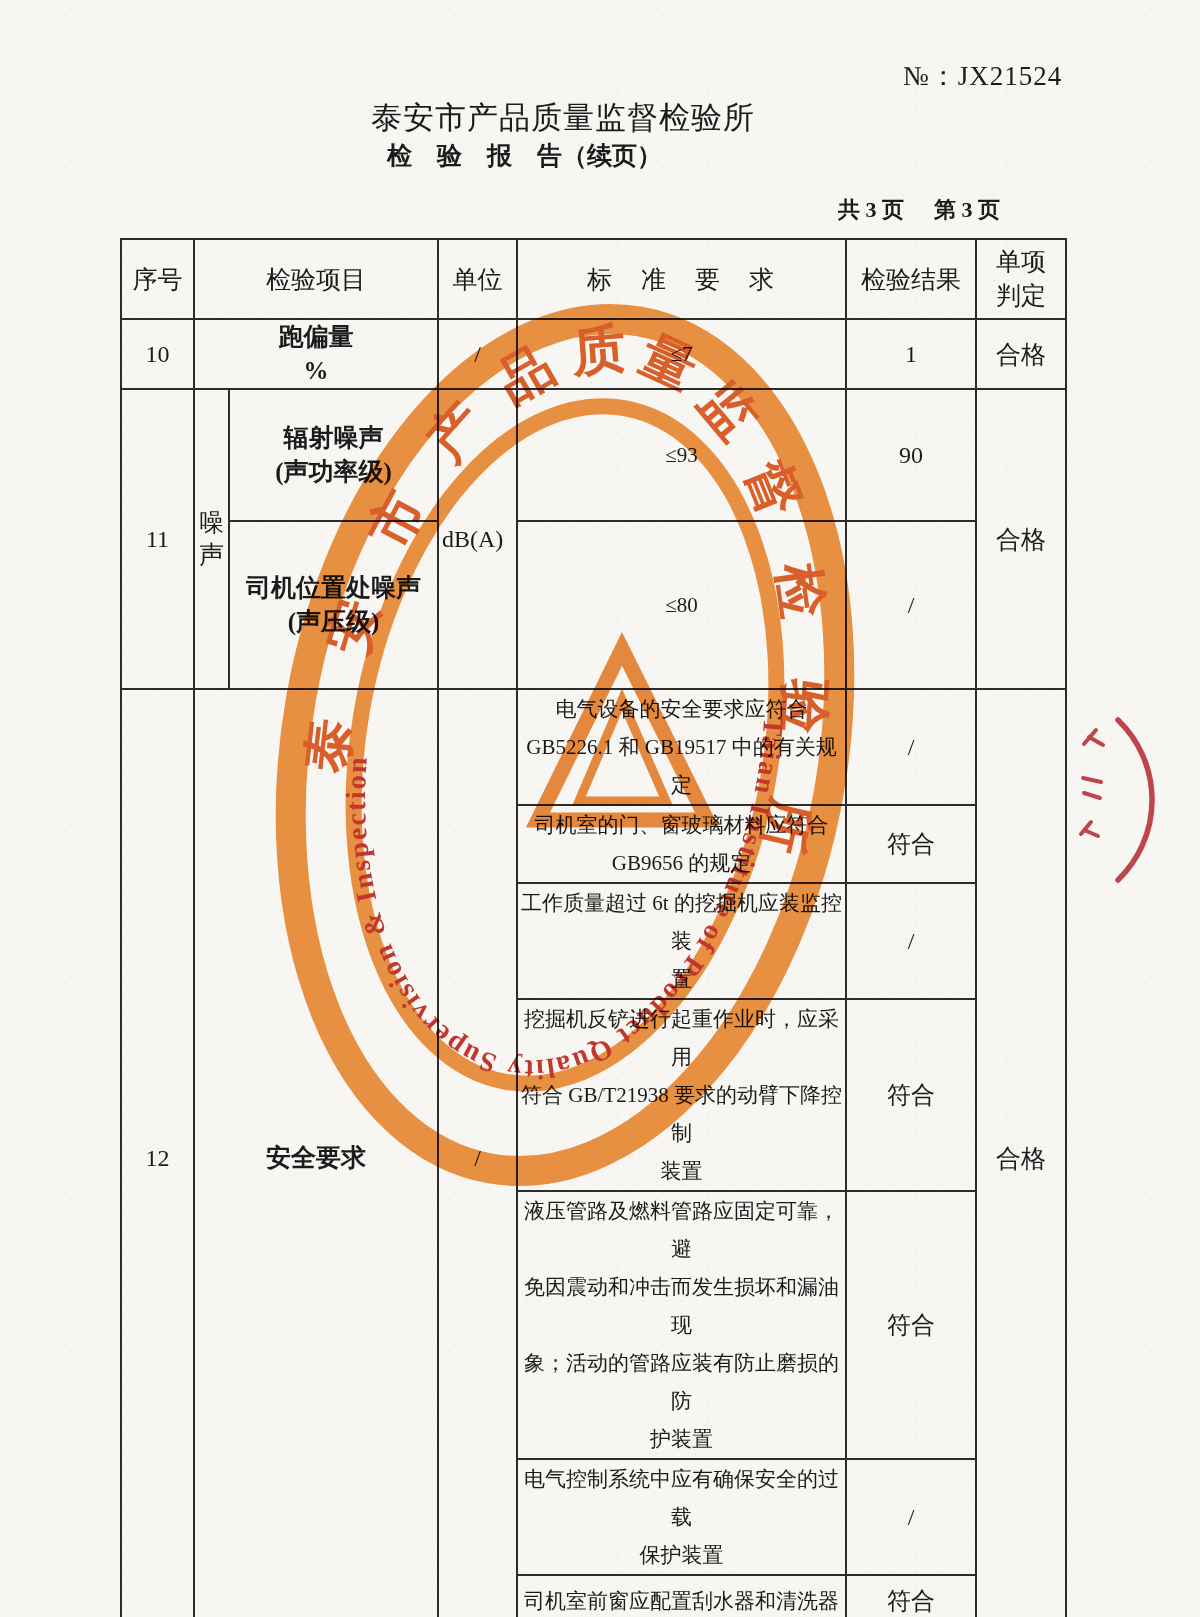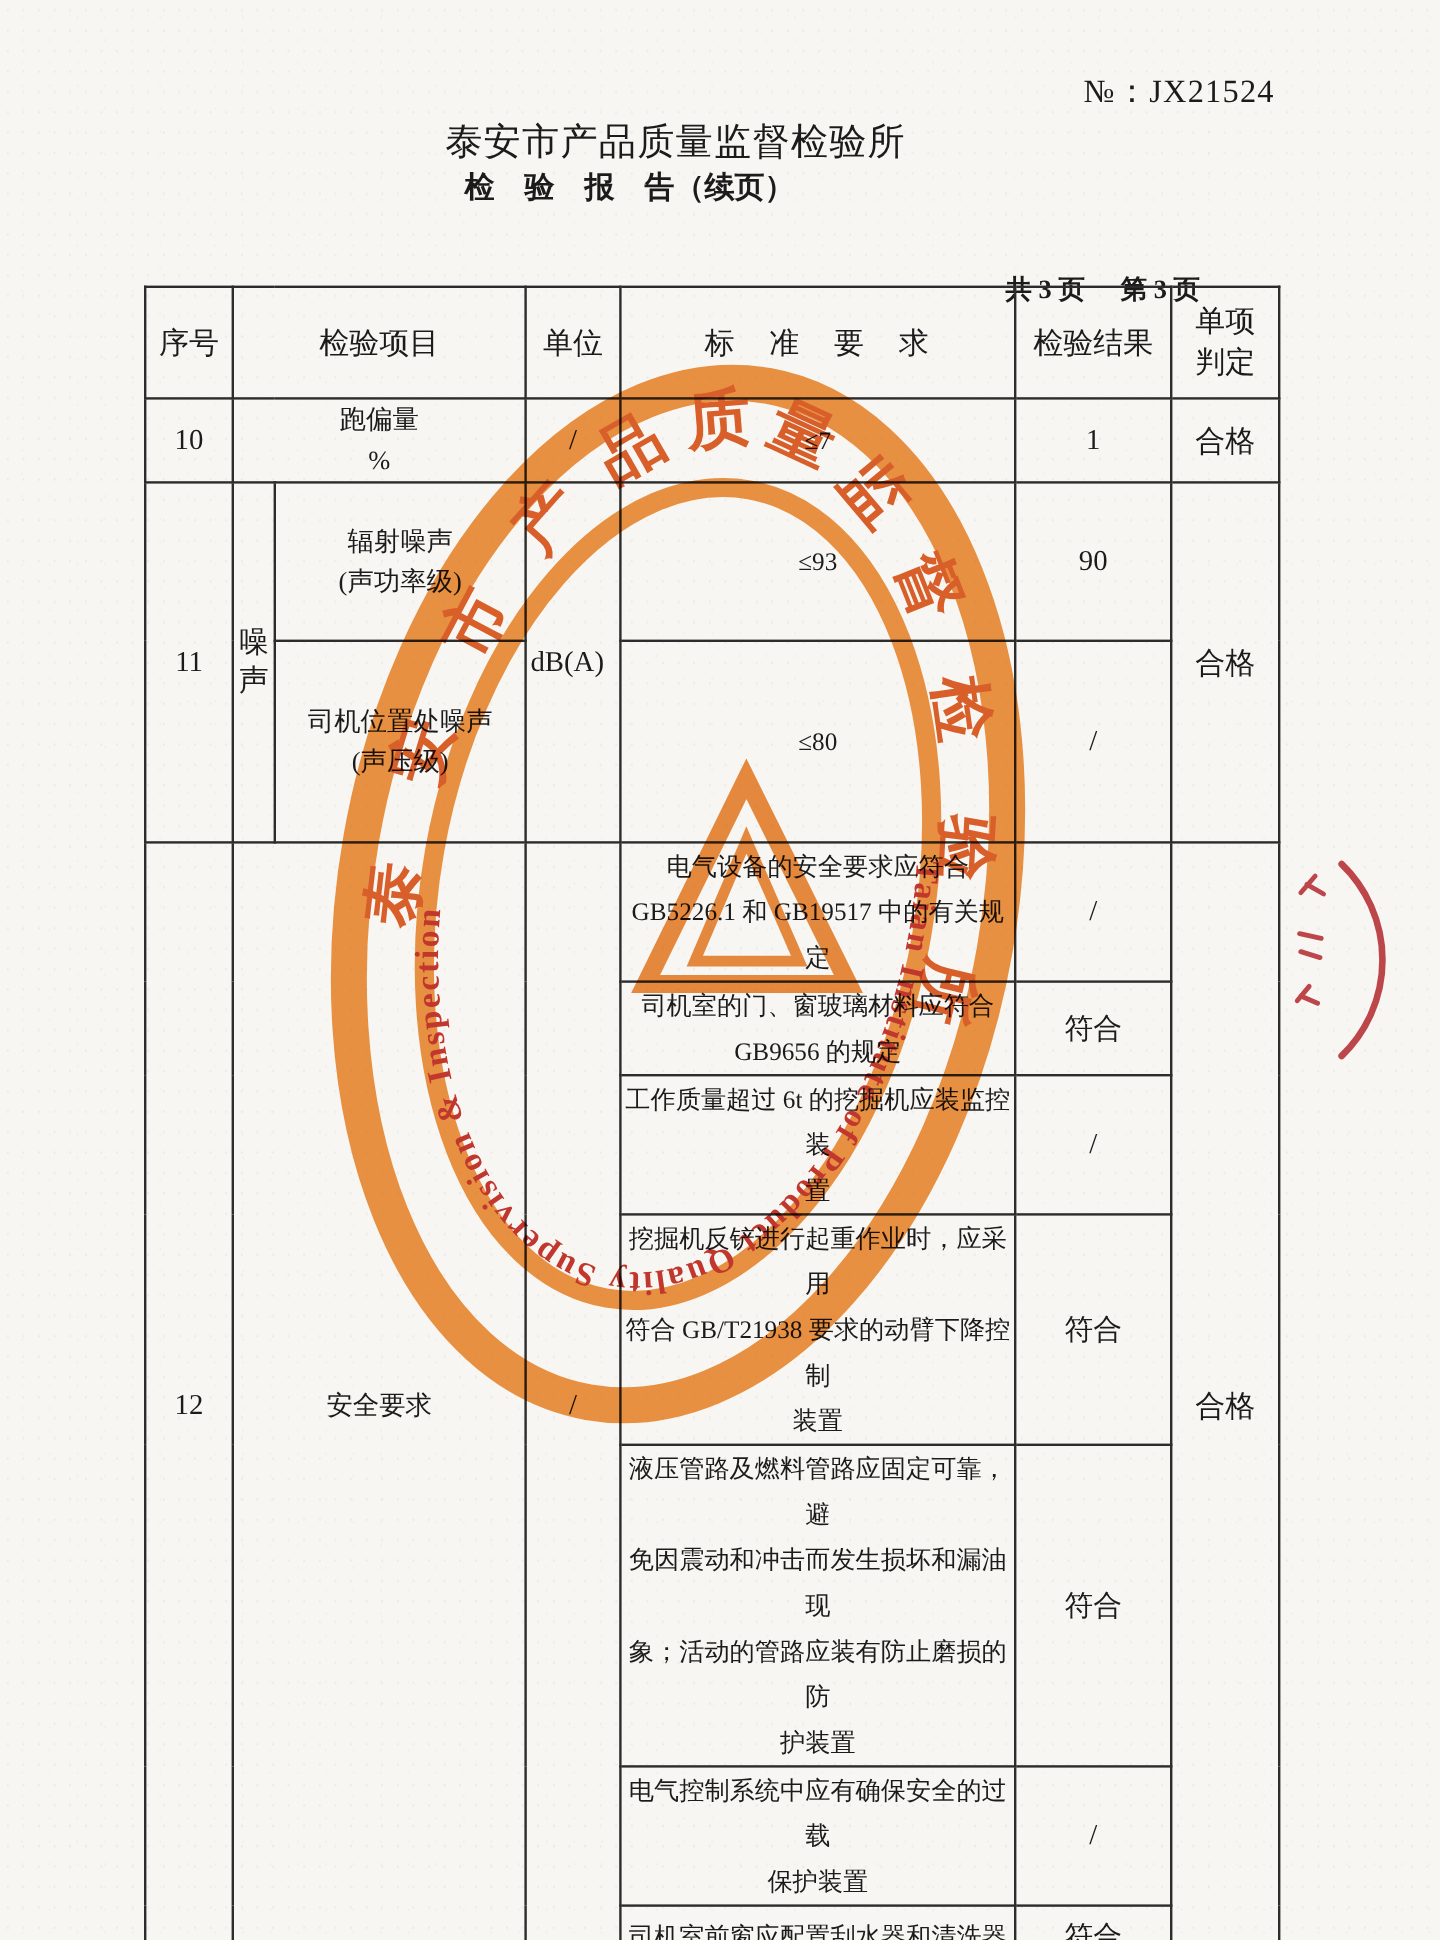--- a/index.html
+++ b/index.html
@@ -23,7 +23,7 @@
     padding-left:18px;box-sizing:border-box;font-size:31px;letter-spacing:1px;}
   .report-title{position:absolute;left:0;top:139px;width:1035px;text-align:center;
     padding-left:14px;box-sizing:border-box;font-size:25px;font-weight:600;}
-  .page-info{position:absolute;left:838px;top:195px;font-size:22px;font-weight:600;margin-top:31px;}
+  .page-info{position:absolute;left:838px;top:195px;font-size:22px;font-weight:600;}
   .page-info .gap{display:inline-block;width:30px;}
 
   .tbl-wrap{position:absolute;left:120px;top:238px;z-index:1;}

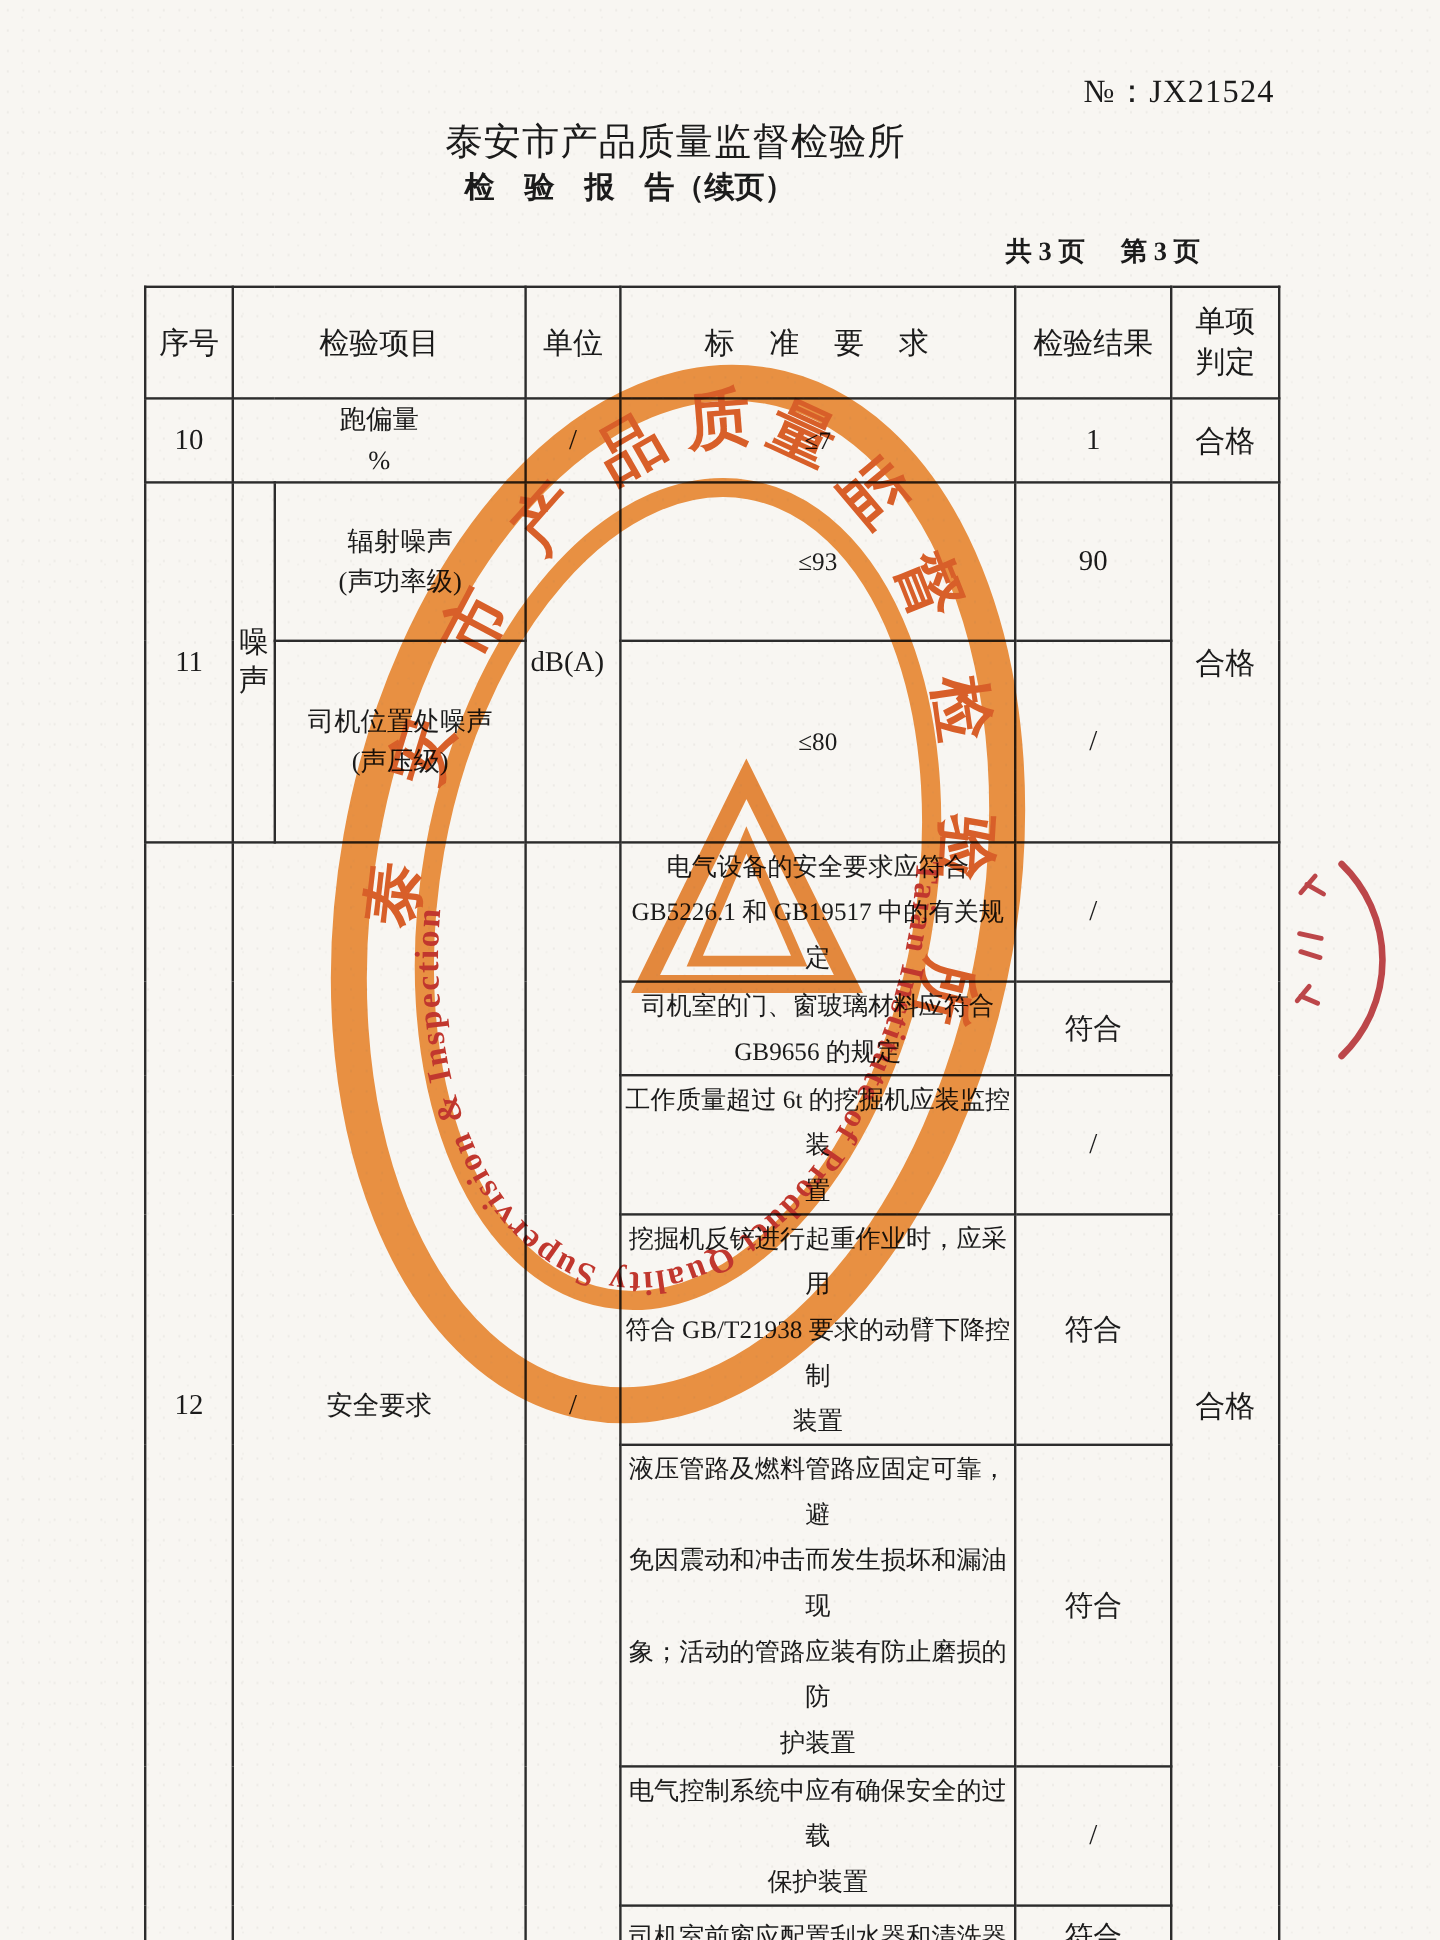--- a/index.html
+++ b/index.html
@@ -72,7 +72,7 @@
         <col style="width:90px">
   </colgroup>
   <tbody>
-        <tr style="height:93px">
+        <tr style="height:80px">
     <th>序号</th>
     <th colspan="2">检验项目</th>
     <th>单位</th>

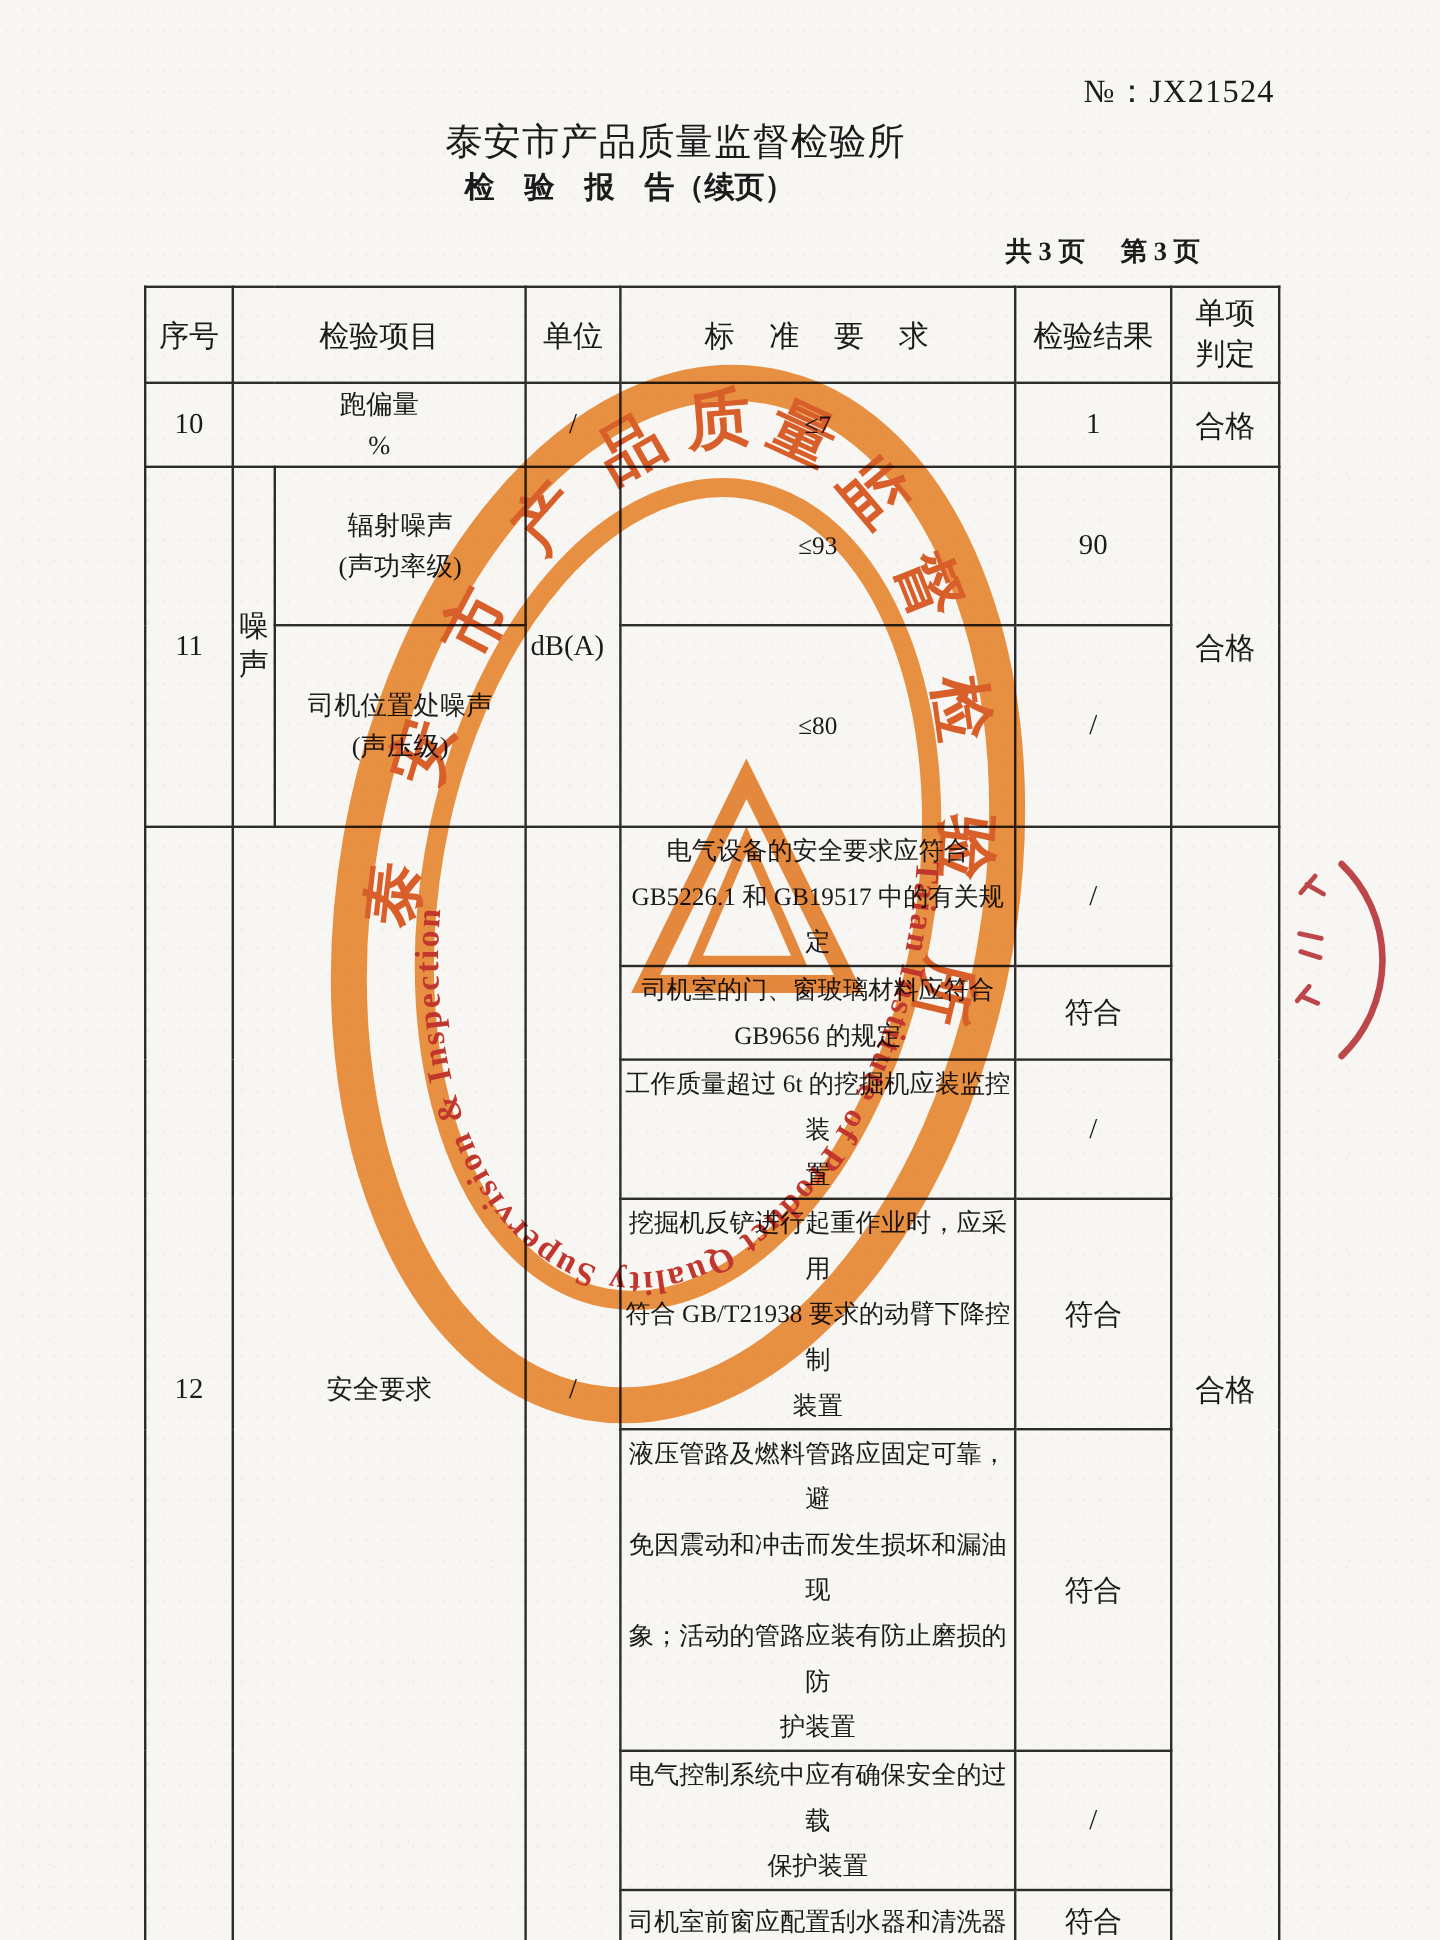--- a/index.html
+++ b/index.html
@@ -33,7 +33,7 @@
   th{font-size:25px;}
   .pre{white-space:pre-line;}
   .no-cell{font-size:24px;}
-  .item-cell{font-size:22px;line-height:34px;}
+  .item-cell{font-size:25px;line-height:34px;font-weight:bold;}
   .group-cell{font-size:25px;line-height:32px;}
   .unit-cell{font-size:24px;}
   .unit-left{text-align:left;padding-left:3px;}

